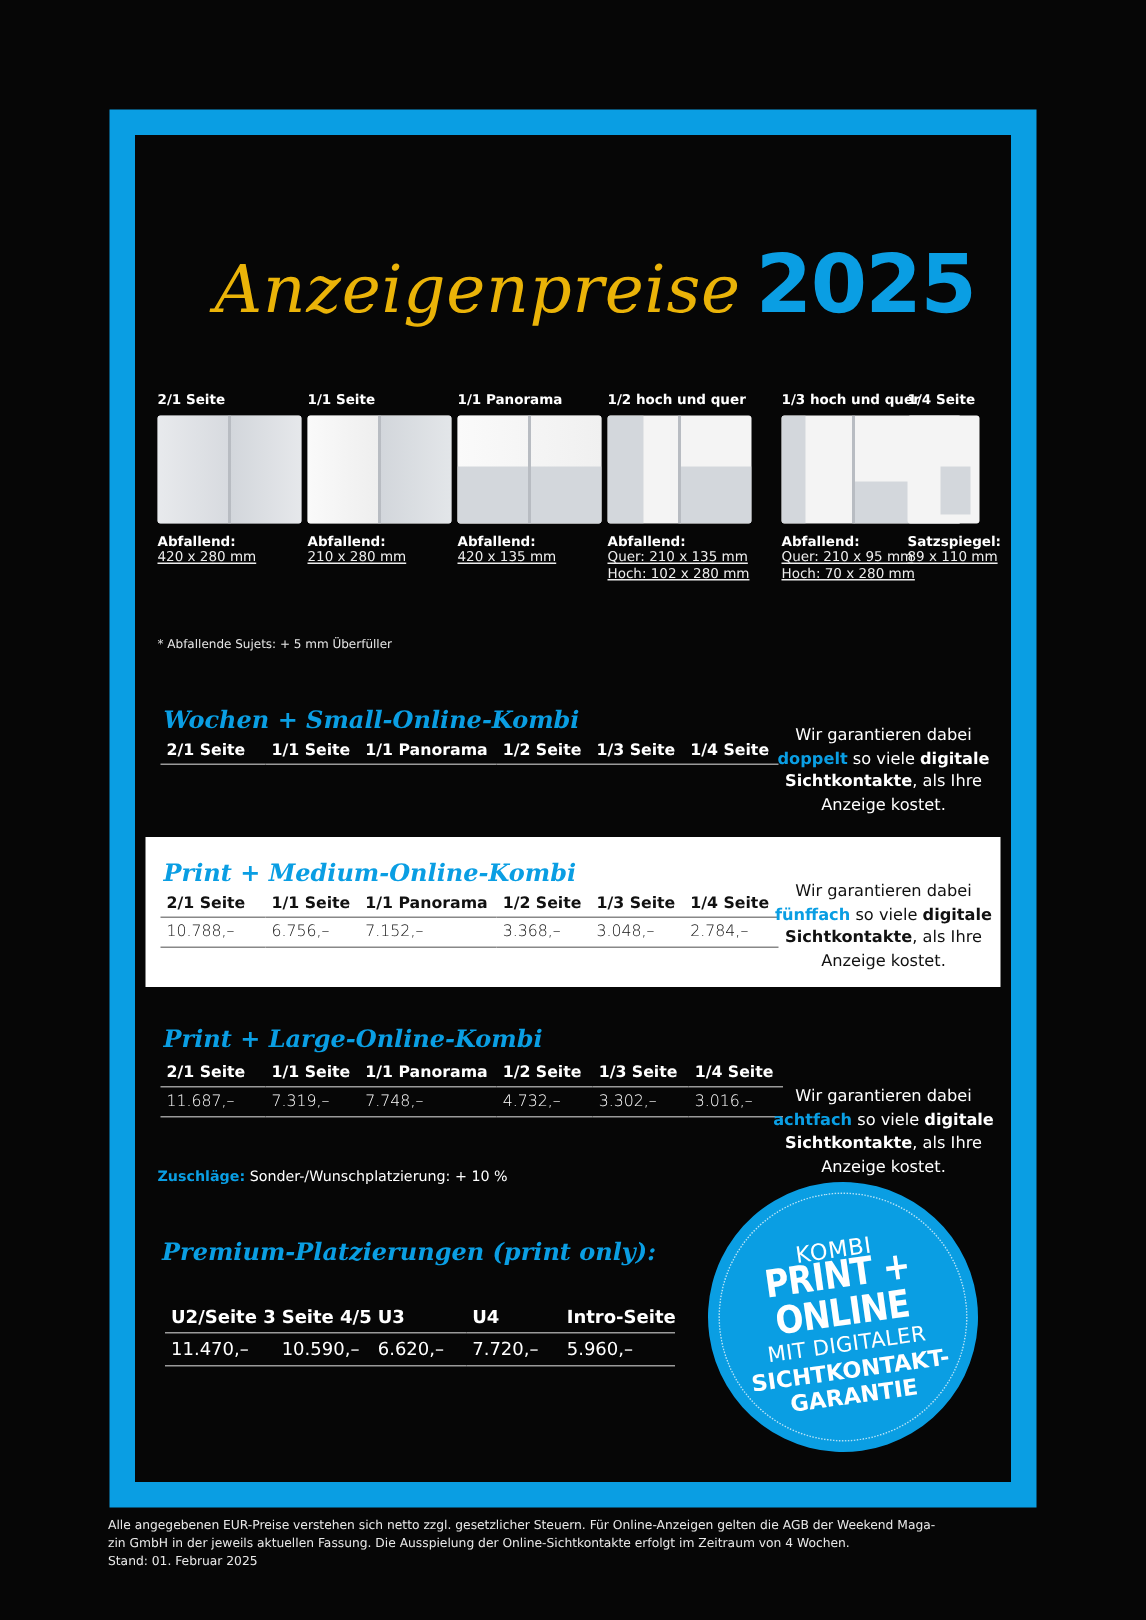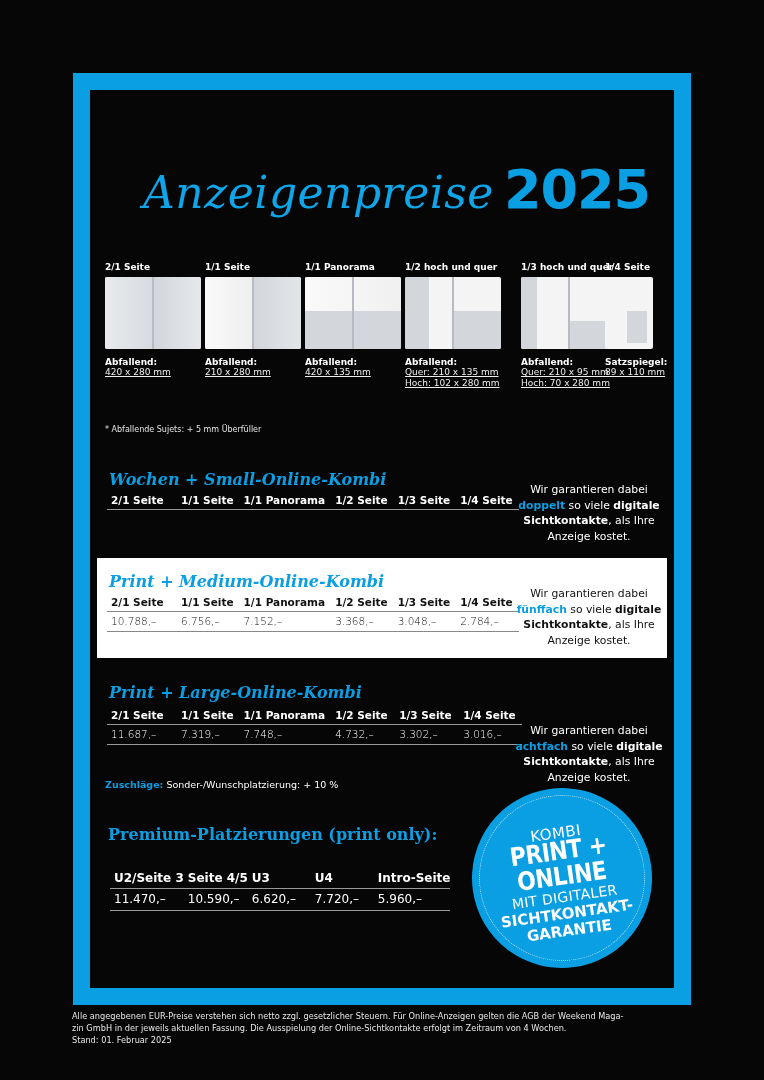--- a/index.html
+++ b/index.html
@@ -9,7 +9,7 @@
   .frame-inner { position: absolute; left: 17px; top: 17px; right: 17px; bottom: 17px; background: #060606; }
 
   .title { position: absolute; left: 143px; top: 158px; white-space: nowrap; }
-  .title .script { font-family: "DejaVu Serif", "Liberation Serif", serif; font-style: italic; font-size: 44px; color: #0ea5e9; letter-spacing: 0.5px; vertical-align: baseline; font-weight: 300;}
+  .title .script { font-family: "DejaVu Serif", "Liberation Serif", serif; font-style: italic; font-size: 44px; color: #eab308; letter-spacing: 0.5px; vertical-align: baseline; font-weight: 300;}
   .title .year { font-family: "DejaVu Sans", sans-serif; font-weight: bold; font-size: 54px; color: #0a9ee3; margin-left: 10px; letter-spacing: -1px; }
 
   .formats { position: absolute; left: 105px; top: 262px; width: 560px; height: 130px; }

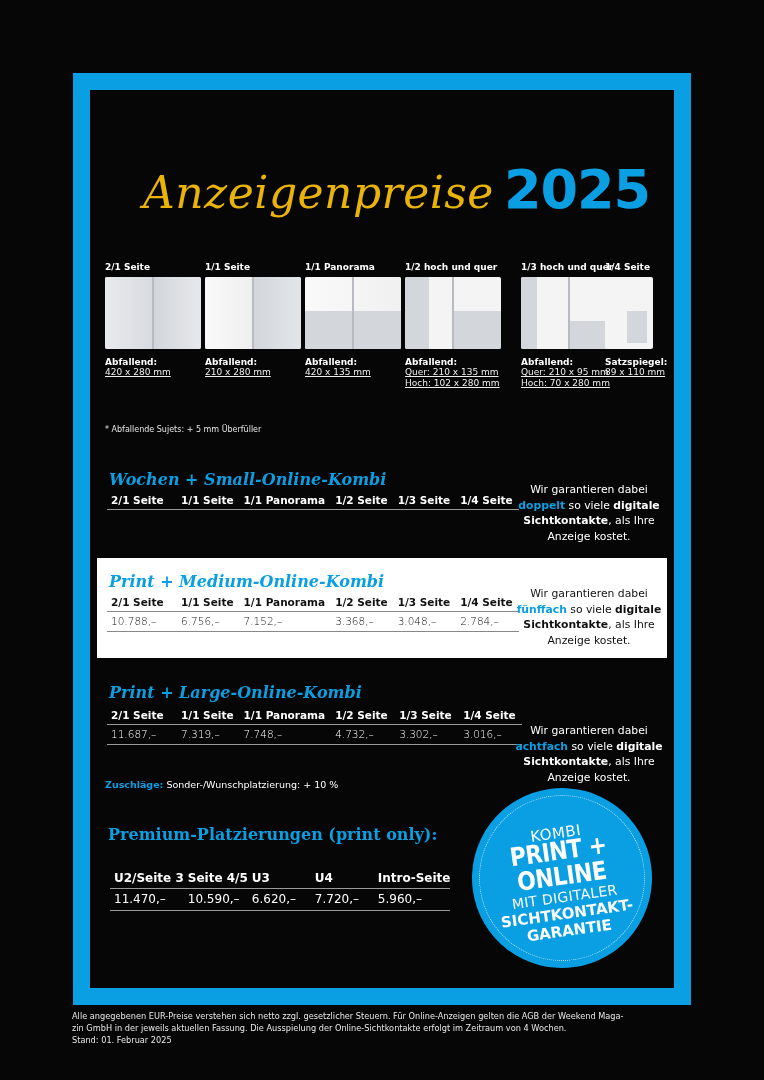--- a/index.html
+++ b/index.html
@@ -41,7 +41,7 @@
   .surcharge { position: absolute; left: 105px; top: 779px; font-size: 9.5px; white-space: nowrap; }
   .surcharge .key { color: #0a9ee3; font-weight: bold; }
 
-  .premium-title { position: absolute; left: 108px; top: 825px; font-family: "DejaVu Serif", "Liberation Serif", serif; font-weight: bold; font-size: 16px; color: #0a9ee3; white-space: nowrap; }
+  .premium-title { position: absolute; left: 108px; top: 825px; font-family: "DejaVu Serif", "Liberation Serif", serif; font-style: italic; font-weight: bold; font-size: 16px; color: #0a9ee3; white-space: nowrap; }
   .premium-table { position: absolute; left: 110px; top: 869px; border-collapse: collapse; font-size: 12px; }
   .premium-table th { text-align: left; font-weight: bold; padding: 2px 0 3px 4px; border-bottom: 1px solid #9a9a9a; white-space: nowrap; }
   .premium-table td { text-align: left; padding: 3px 0 4px 4px; border-bottom: 1px solid #9a9a9a; white-space: nowrap; }

